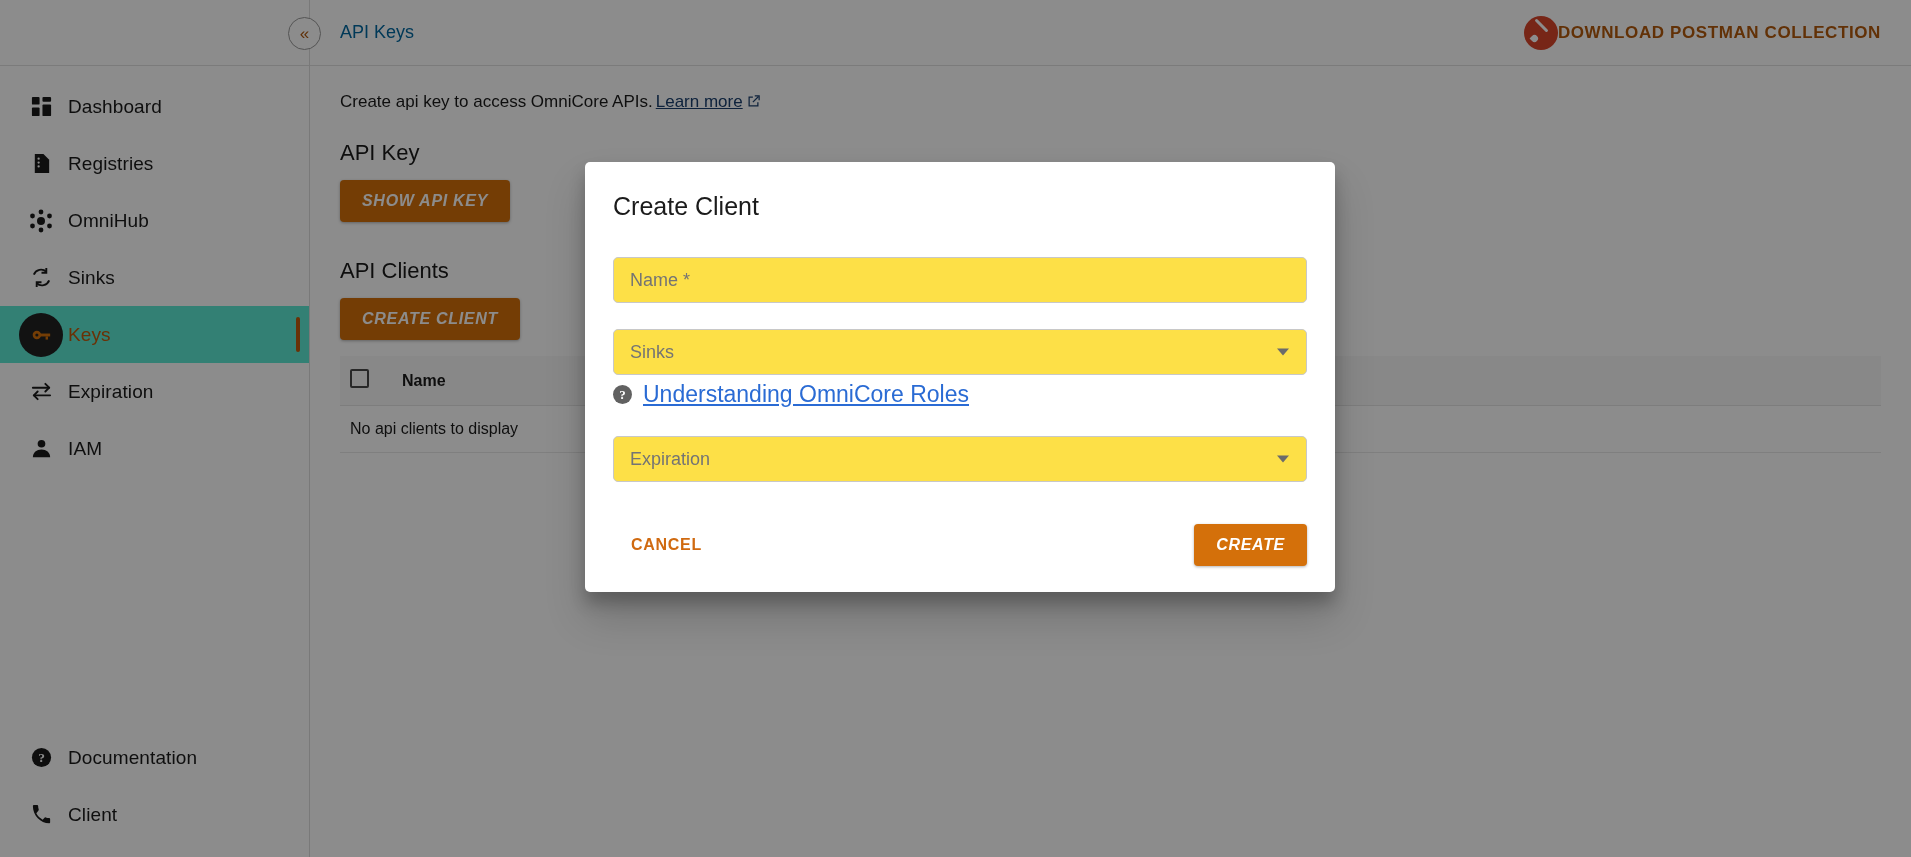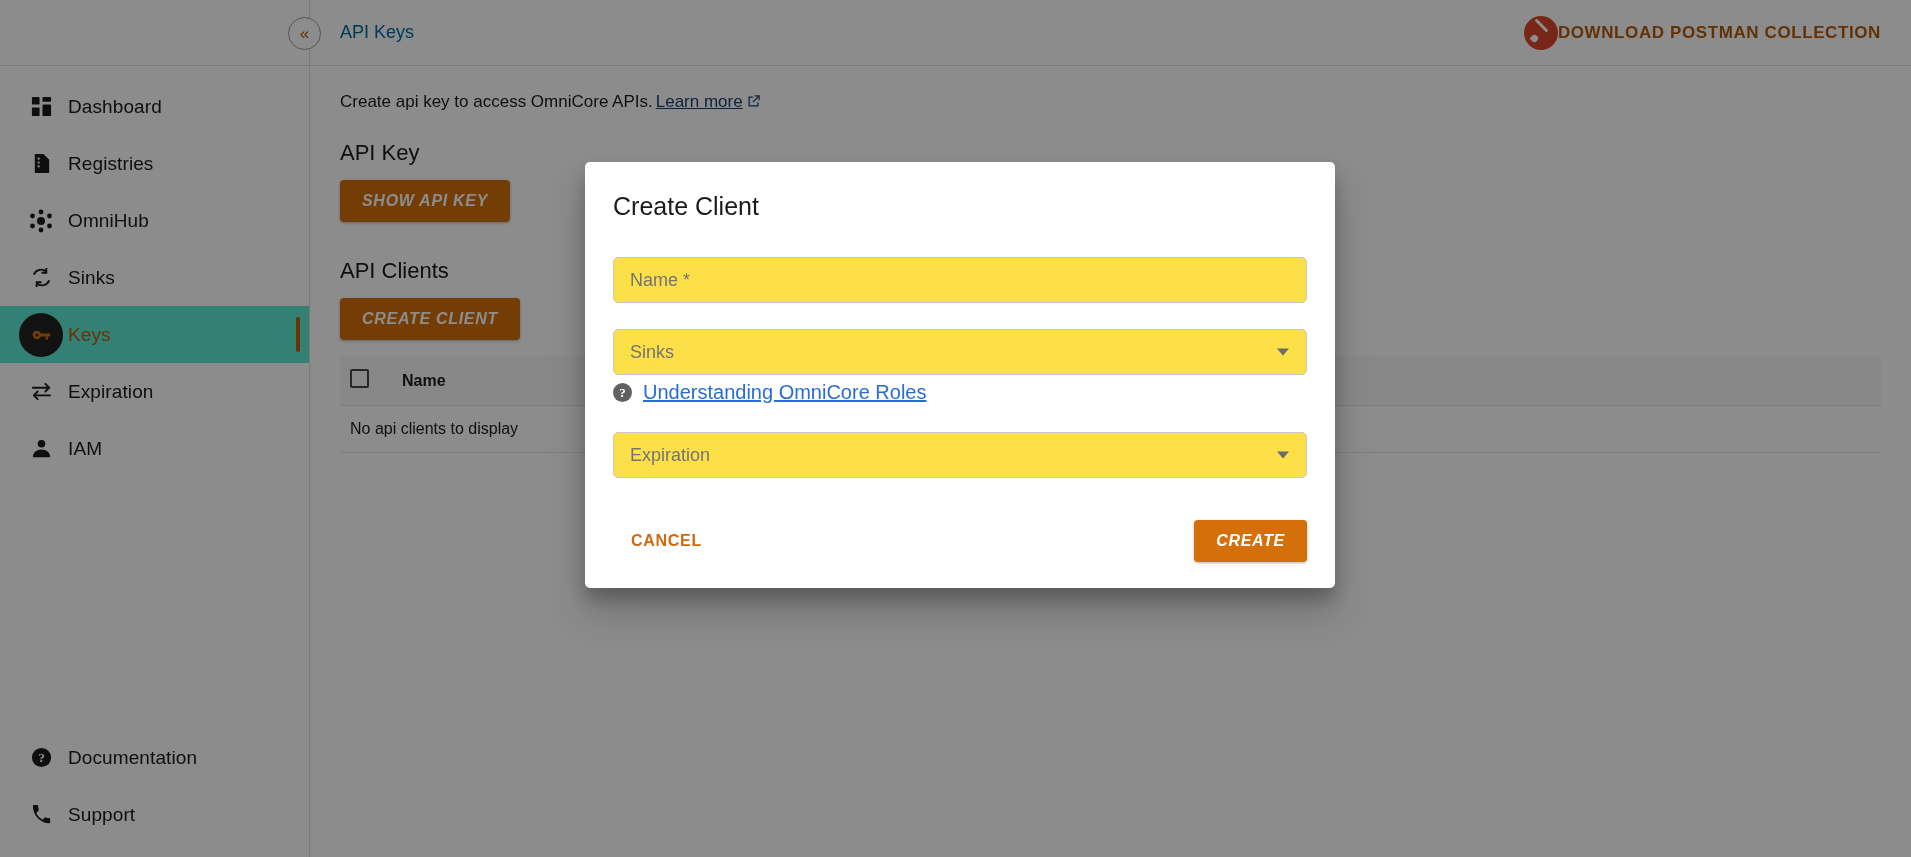--- a/index.html
+++ b/index.html
@@ -311,7 +311,7 @@
   }
   .help-row a {
     color: #2a6bd4;
-    font-size: 20px;
+    font-size: 23px;
     text-decoration: underline;
     cursor: pointer;
   }

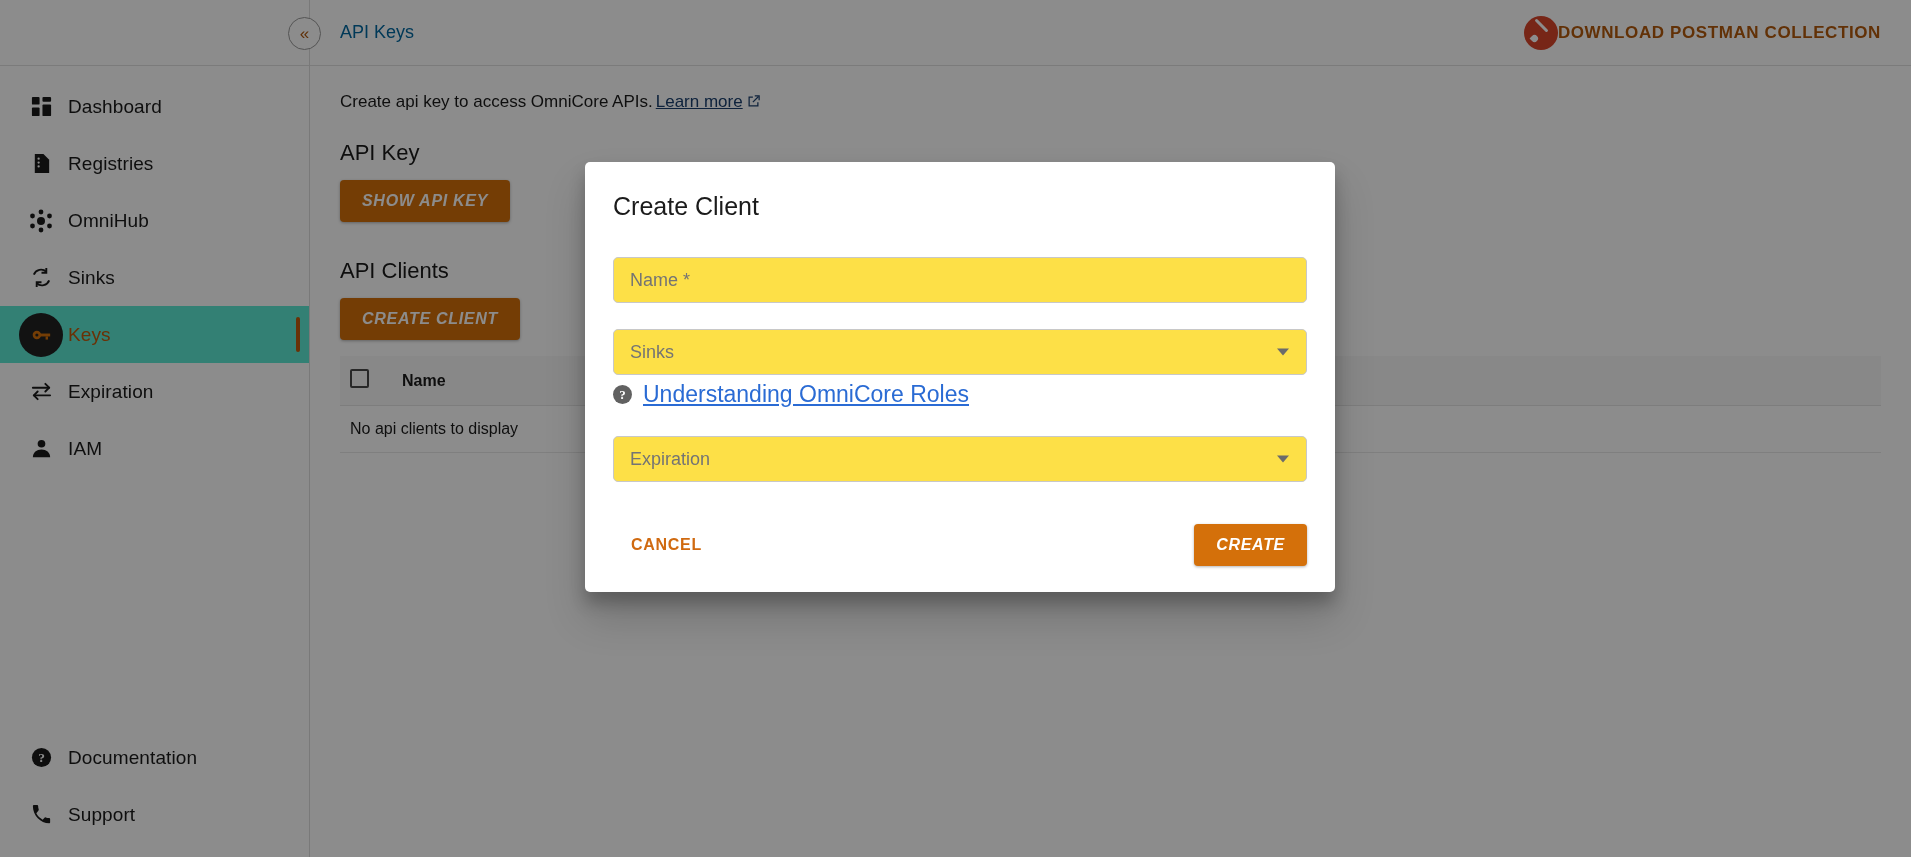--- a/index.html
+++ b/index.html
@@ -450,7 +450,7 @@
             <path d="M6.6 10.8c1.4 2.8 3.8 5.1 6.6 6.6l2.2-2.2c.3-.3.7-.4 1-.2 1.2.4 2.4.6 3.6.6.6 0 1 .4 1 1V20c0 .6-.4 1-1 1C11.1 21 3 12.9 3 3c0-.6.4-1 1-1h3.5c.6 0 1 .4 1 1 0 1.3.2 2.5.6 3.6.1.4 0 .8-.2 1.1z"></path>
           </svg>
         </span>
-        <span class="nav-label">Support</span>
+        <span class="nav-label">Client</span>
       </div>
     </div>
   </aside>

